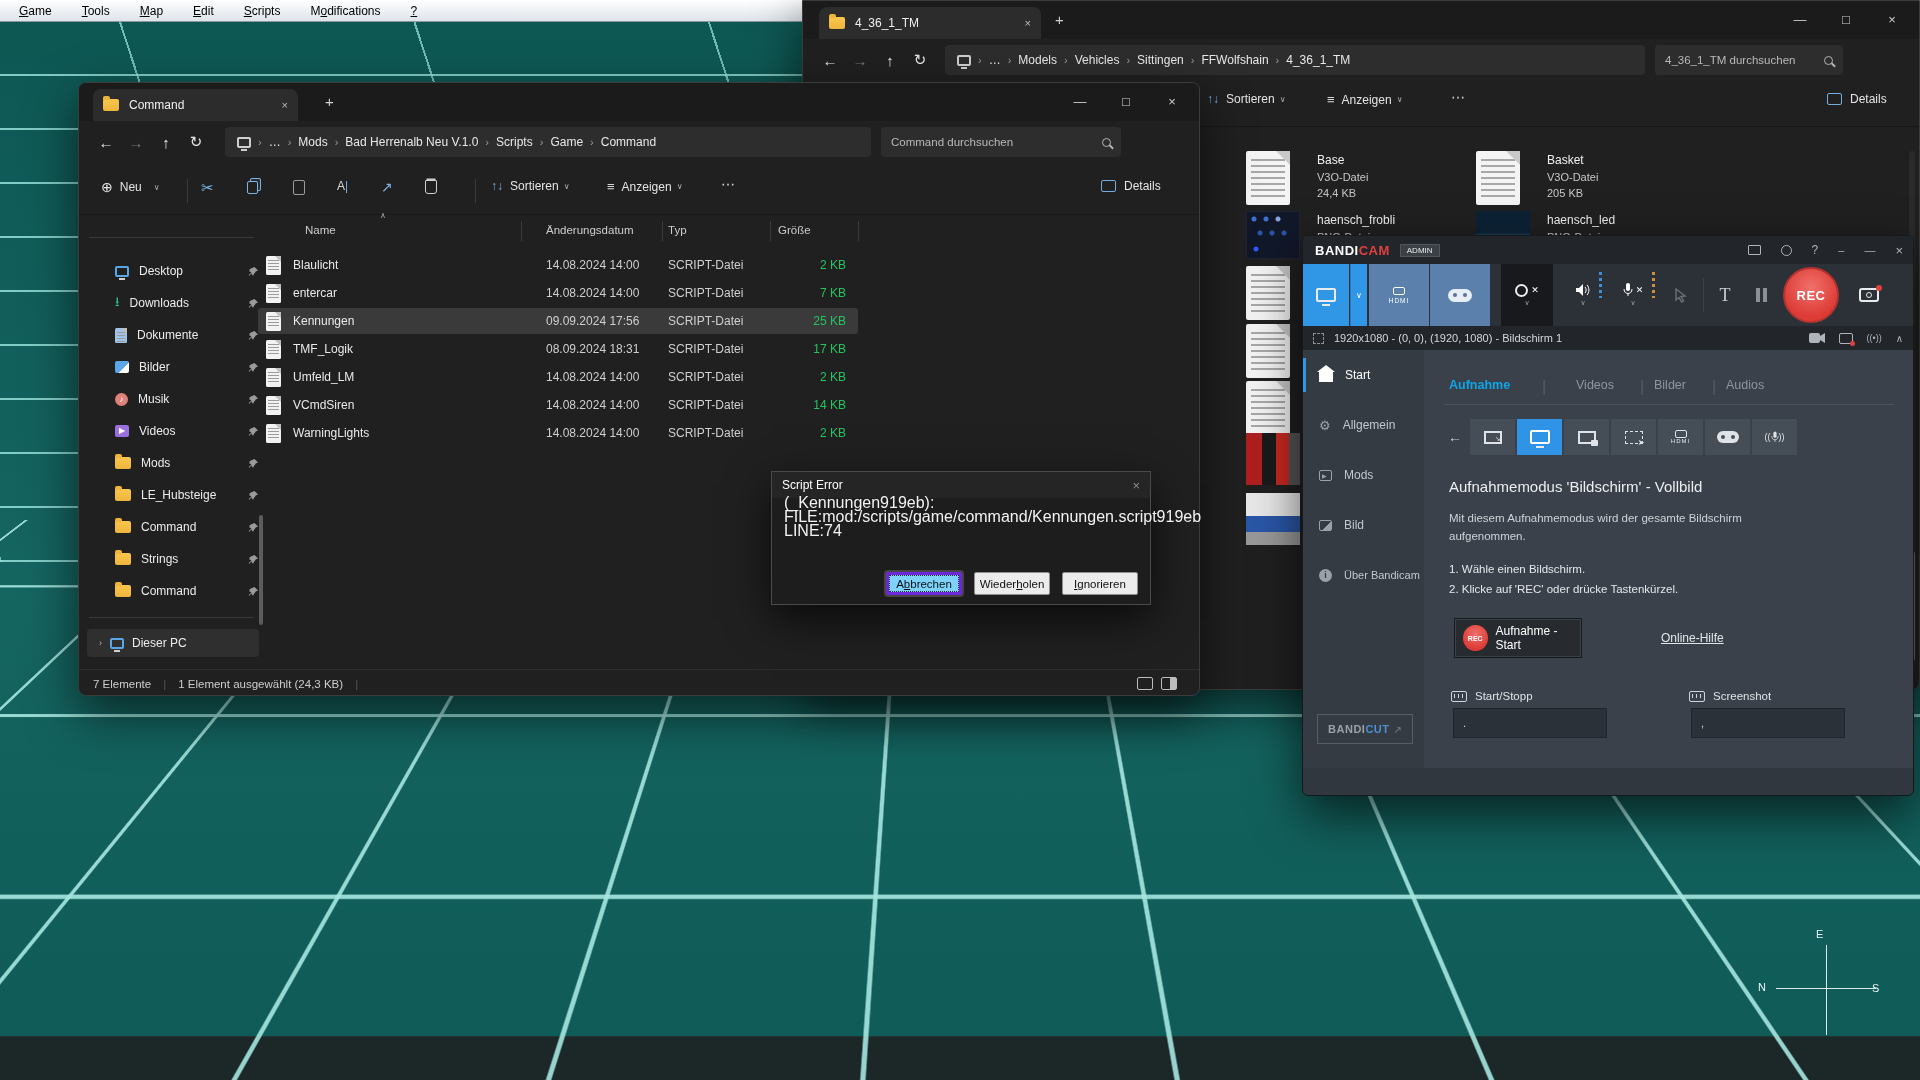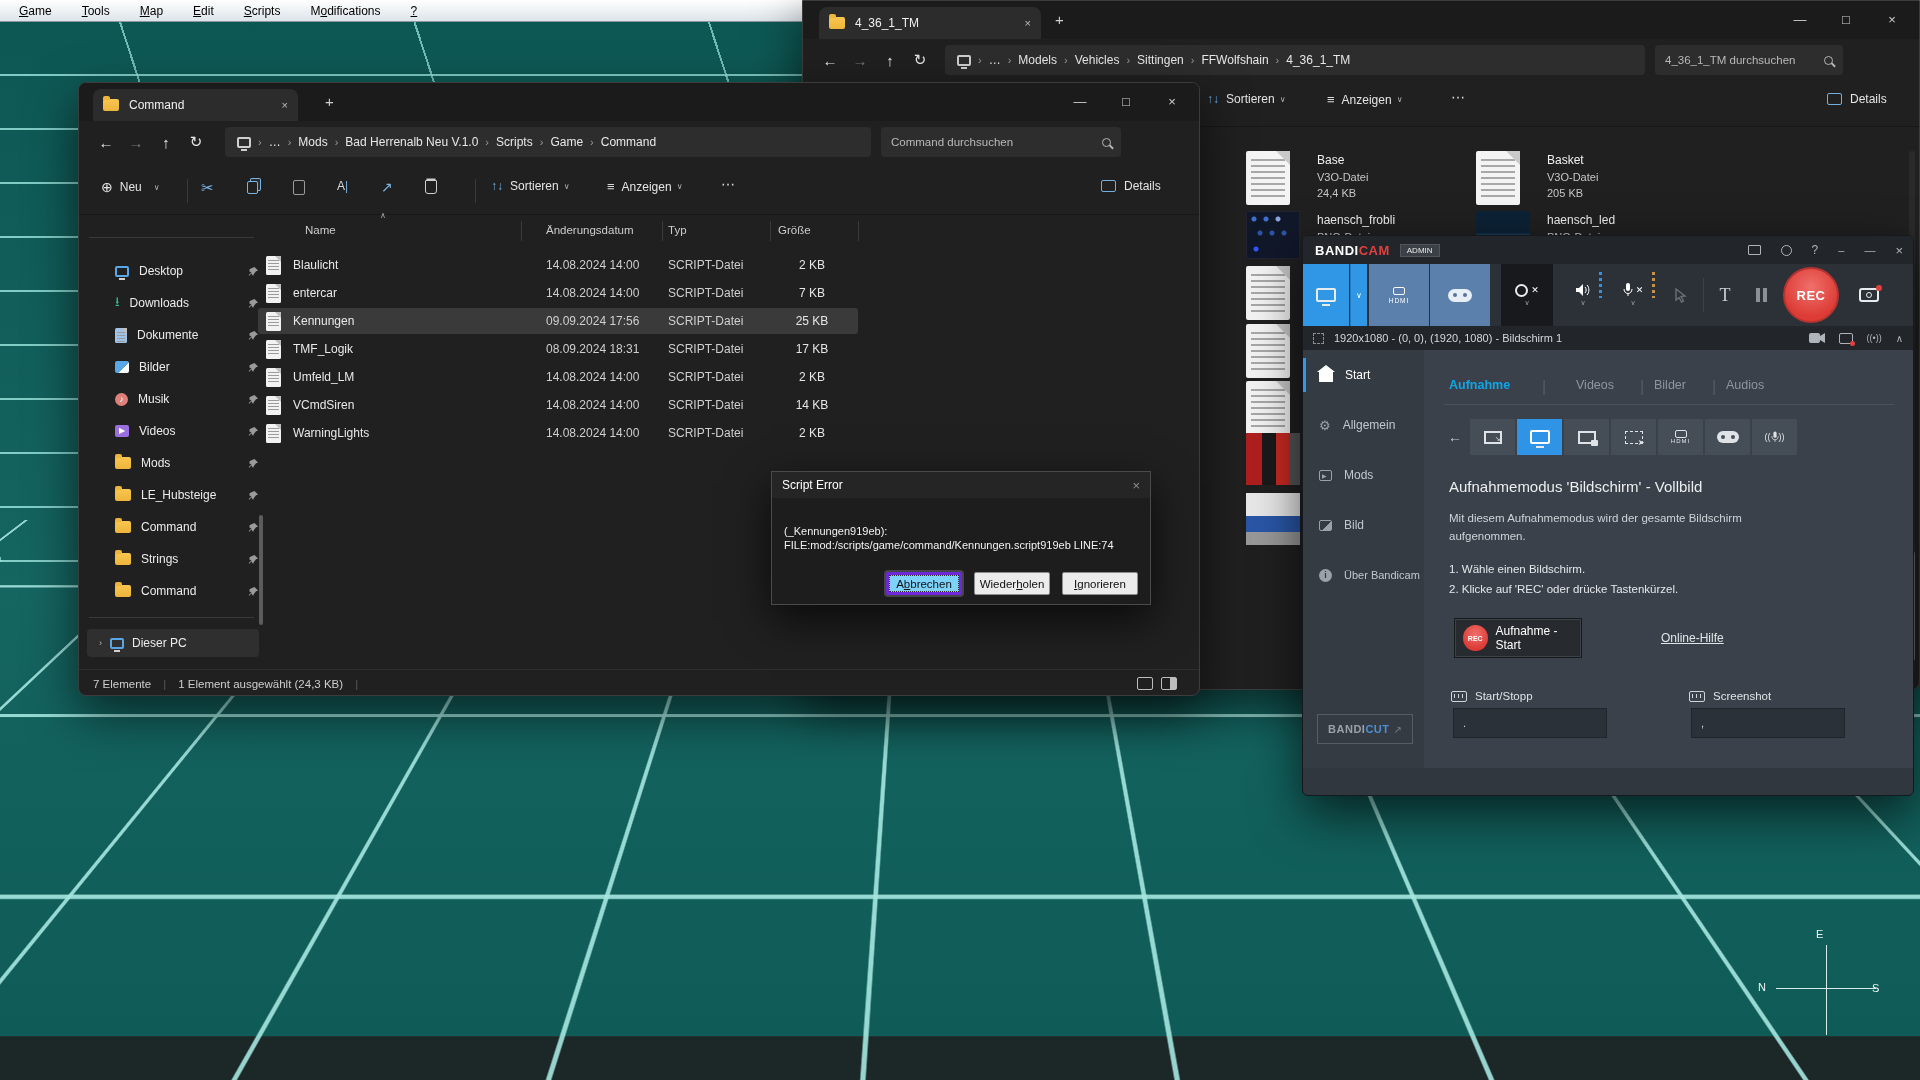--- a/index.html
+++ b/index.html
@@ -68,7 +68,7 @@
 .frow.sel{background:#3a3a3a}
 .fcell-date{position:absolute;left:288px;width:130px;color:#cfcfcf}
 .fcell-type{position:absolute;left:410px;width:110px;color:#cfcfcf}
-.fcell-size{position:absolute;left:520px;width:68px;text-align:center;color:#e5e5e5}
+.fcell-size{position:absolute;left:520px;width:68px;text-align:right;color:#22c55e}
 .srow{position:absolute;left:8px;width:172px;height:28px;display:flex;align-items:center;
   border-radius:4px;font-size:12px;color:#ececec;padding-left:28px;gap:10px}
 

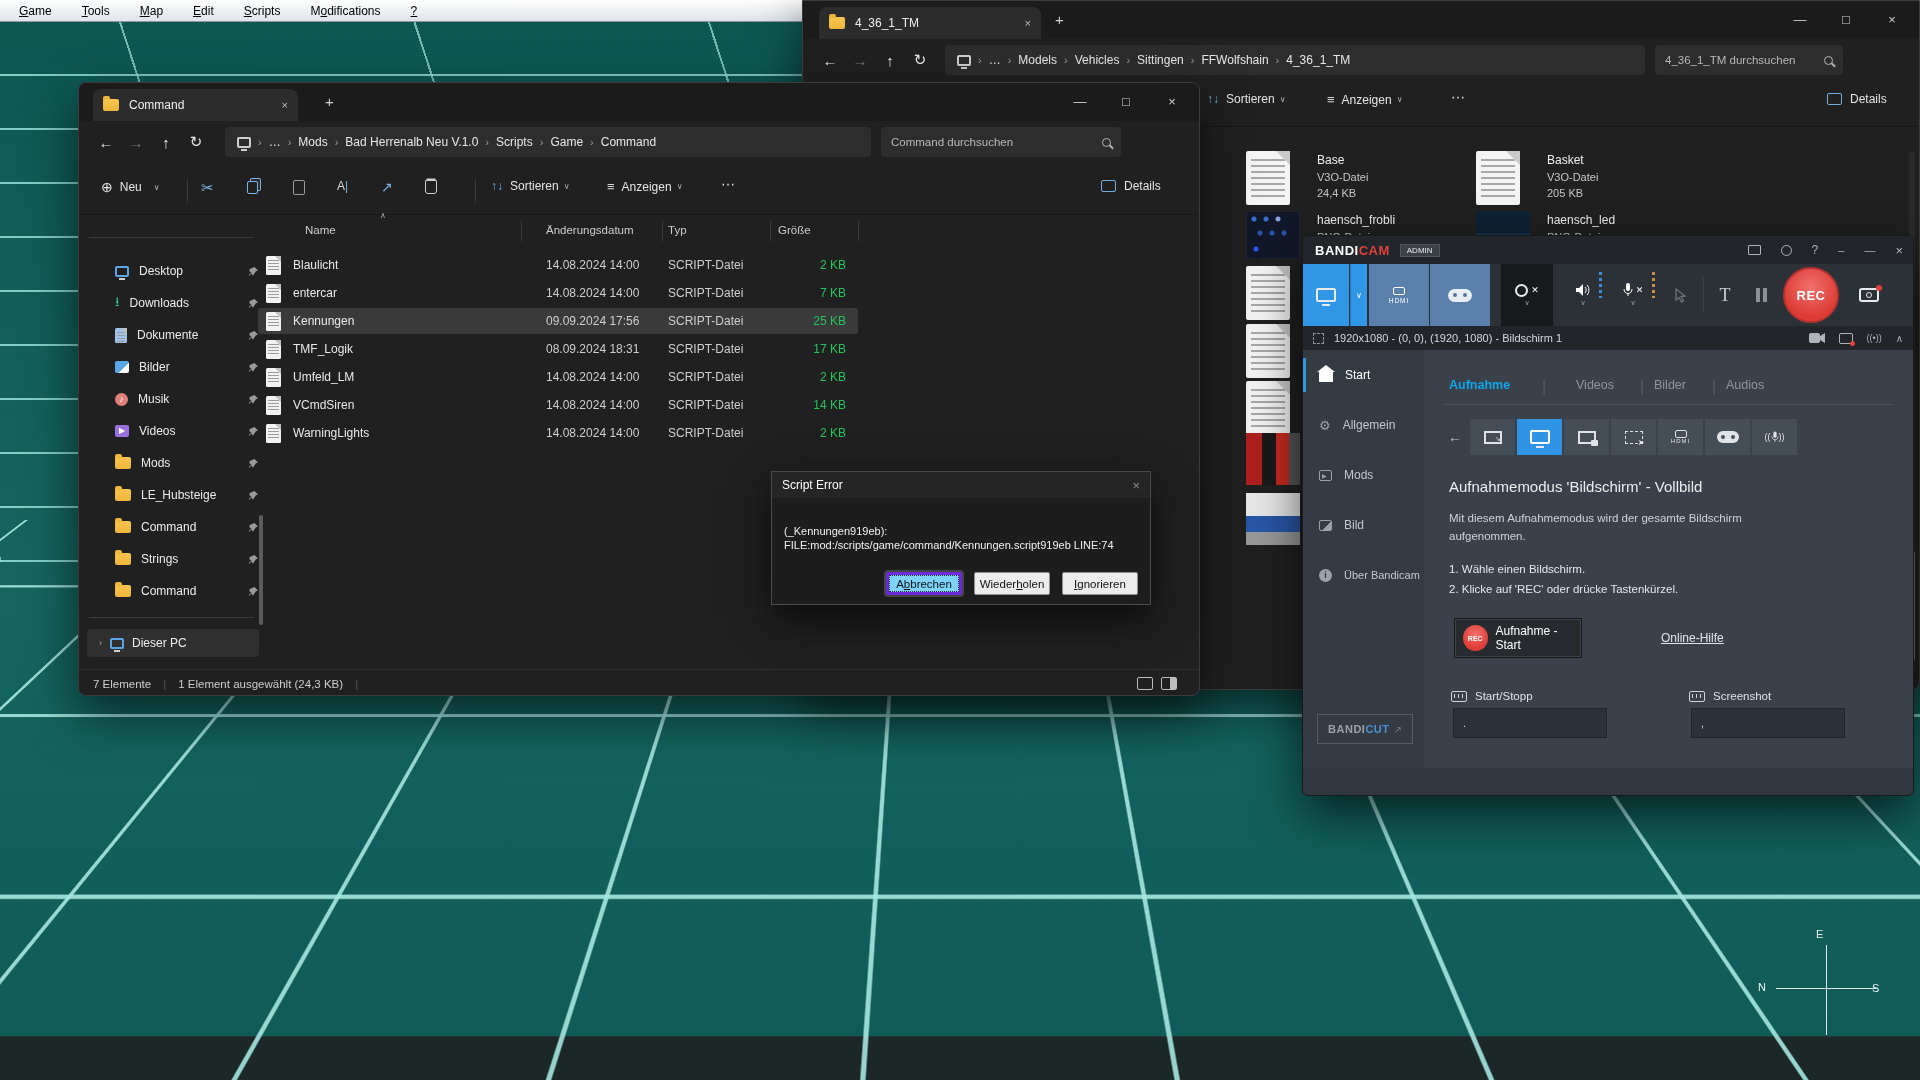--- a/index.html
+++ b/index.html
@@ -507,7 +507,7 @@
     <span style="color:#fff">Script Error</span>
     <span style="color:#8f8f8f;font-size:13px">×</span>
   </div>
-  <div class="a" style="left:12px;top:52px;font-size:11px;color:#f2f2f2;line-height:14px">
+  <div class="a" style="left:12px;top:24px;font-size:16px;color:#f2f2f2;line-height:14px">
     <div>(_Kennungen919eb):</div>
     <div>FILE:mod:/scripts/game/command/Kennungen.script919eb LINE:74</div>
   </div>

